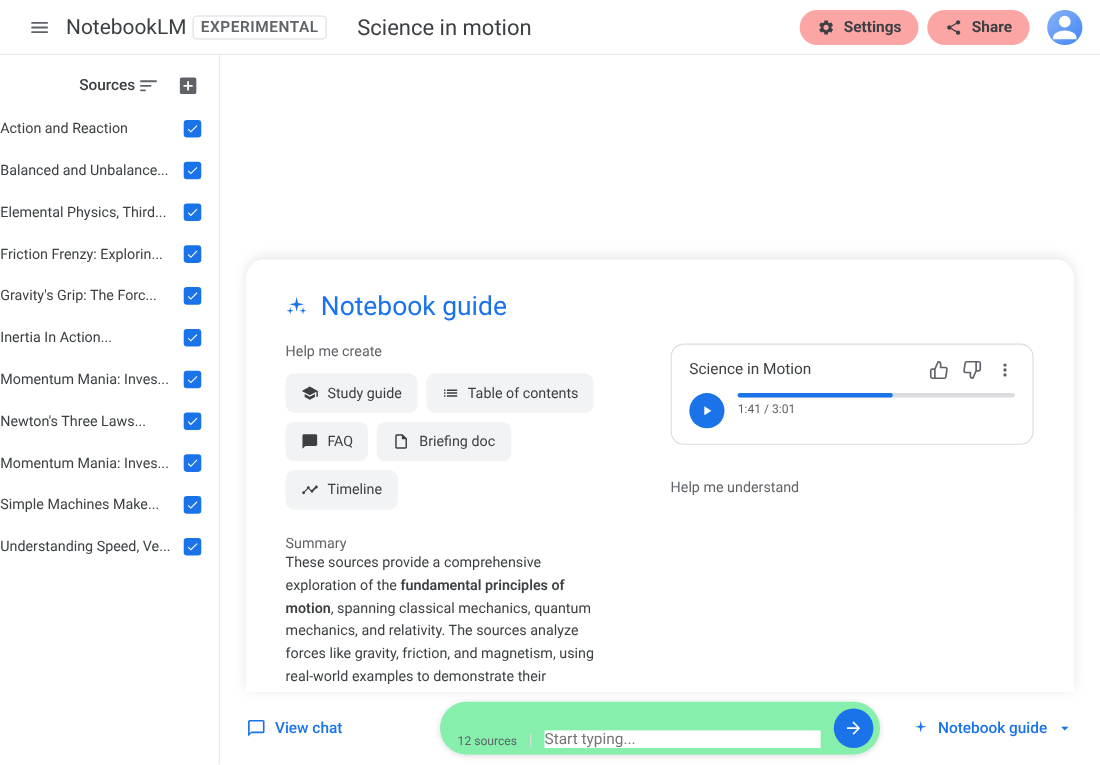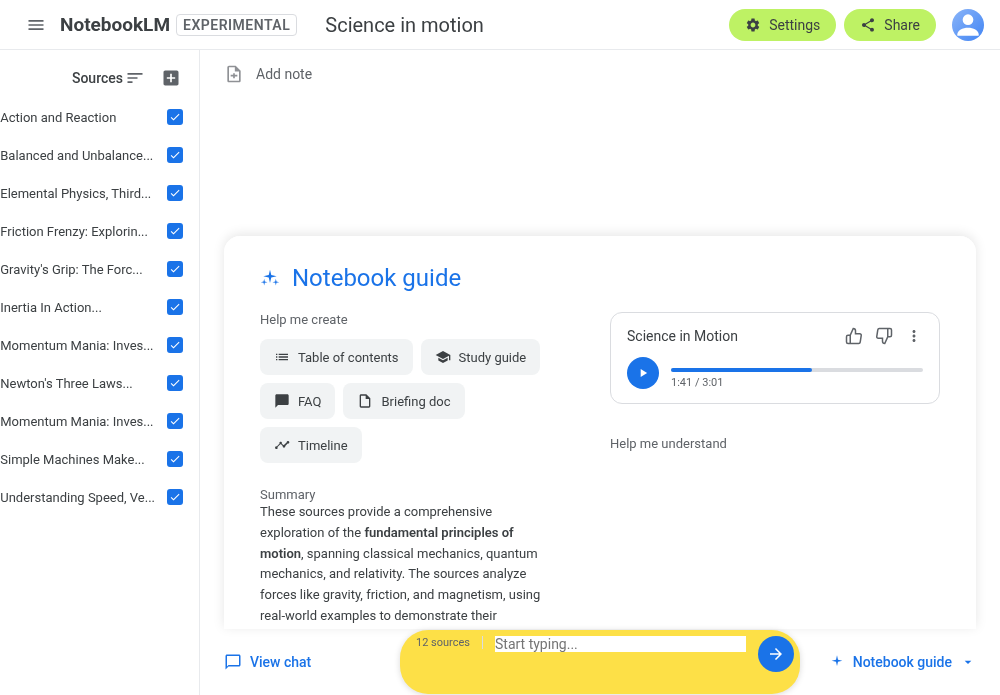--- a/index.html
+++ b/index.html
@@ -42,7 +42,7 @@
     }
     .logo-text {
       font-size: 19px;
-      font-weight: 700;
+      font-weight: 400;
       color: #3c4043;
     }
     .experimental-badge {

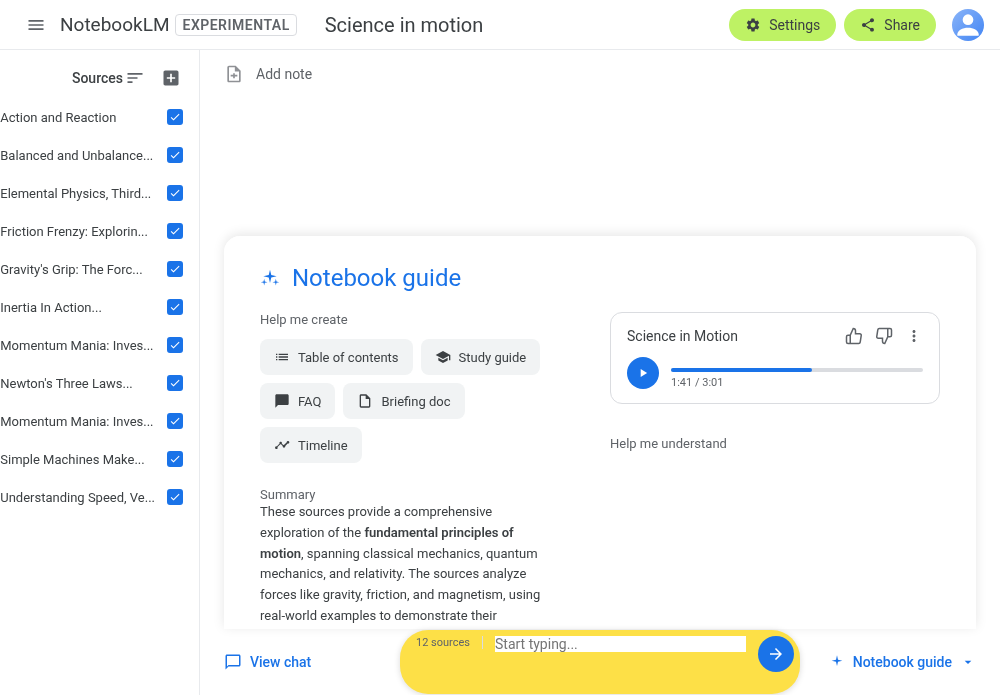--- a/index.html
+++ b/index.html
@@ -69,13 +69,14 @@
       display: flex;
       align-items: center;
       gap: 8px;
-      background: #bef264;
+      background: #fca5a5;
       border: none;
       border-radius: 20px;
       padding: 8px 16px;
       font-size: 14px;
       color: #3c4043;
       cursor: pointer;
+      font-weight: bold;
     }
     .avatar {
       width: 32px;

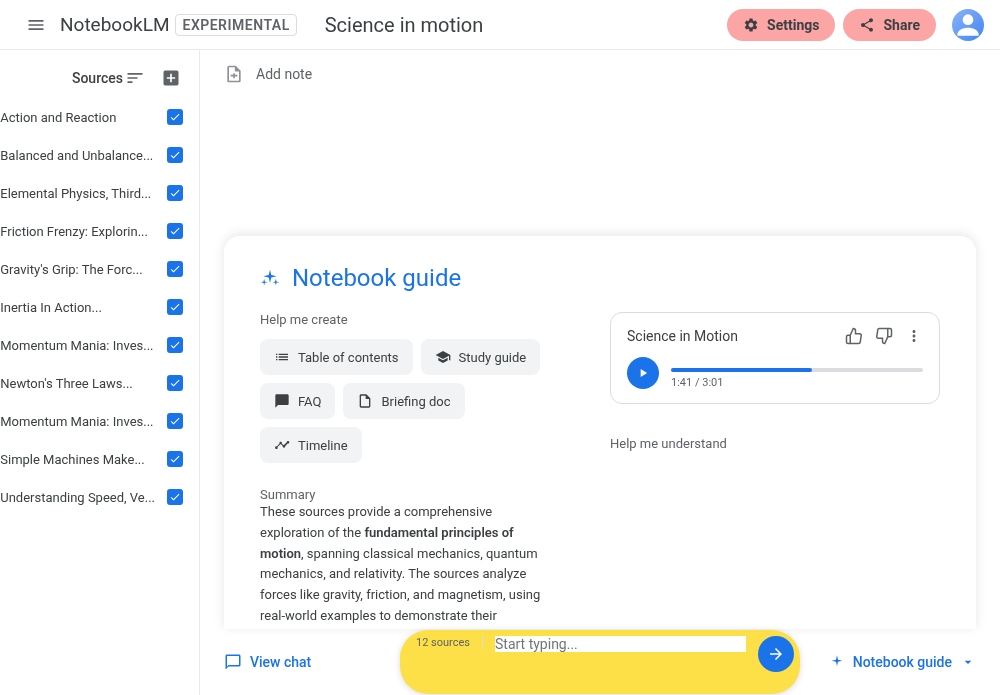--- a/index.html
+++ b/index.html
@@ -581,12 +581,6 @@
   </div>
 
   <div class="content">
-    <div class="add-note">
-      <svg width="20" height="20" viewBox="0 0 24 24" fill="currentColor">
-          <path d="M14 2H6c-1.1 0-2 .9-2 2v16c0 1.1.9 2 2 2h12c1.1 0 2-.9 2-2V8l-6-6zM6 20V4h7v5h5v11H6zm5-9v2H8v2h3v2h2v-2h3v-2h-3v-2h-2z" opacity="0.7"></path>
-        </svg>
-      <span>Add note</span>
-    </div>
 
     <div class="guide-panel">
       <div class="guide-title">

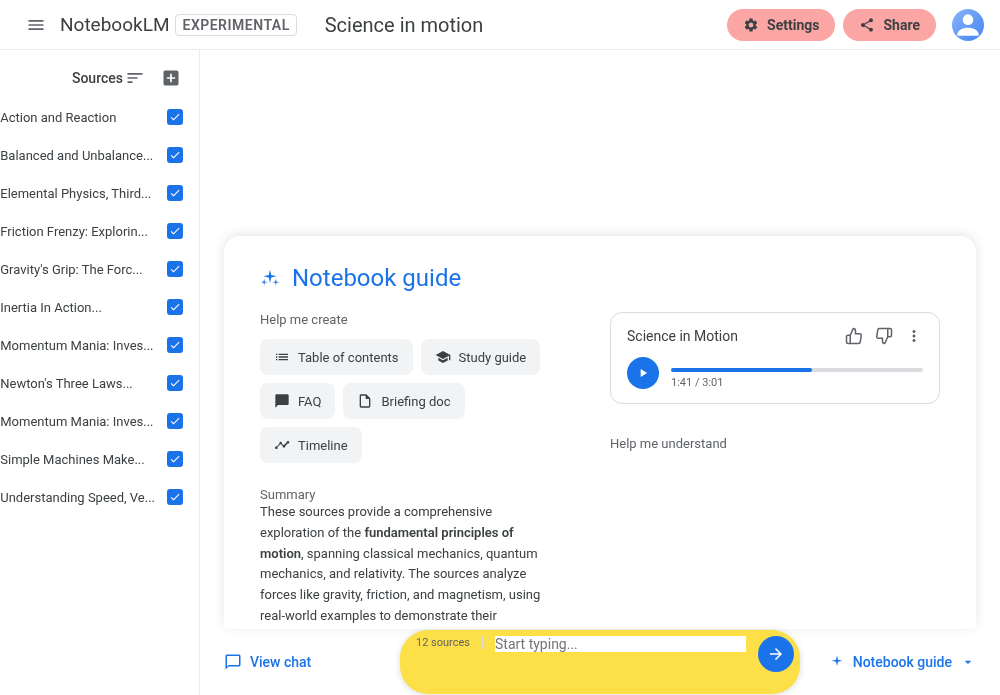--- a/index.html
+++ b/index.html
@@ -596,15 +596,15 @@
           <div class="chip-row">
             <button class="action-chip">
               <svg width="16" height="16" viewBox="0 0 24 24" fill="currentColor">
+                  <path d="M5 13.18v4L12 21l7-3.82v-4L12 17l-7-3.82zM12 3L1 9l11 6 9-4.91V17h2V9L12 3z"></path>
+                </svg>
+              <span>Study guide</span>
+            </button>
+            <button class="action-chip">
+              <svg width="16" height="16" viewBox="0 0 24 24" fill="currentColor">
                   <path d="M3 13h2v-2H3v2zm0 4h2v-2H3v2zm0-8h2V7H3v2zm4 4h14v-2H7v2zm0 4h14v-2H7v2zM7 7v2h14V7H7z"></path>
                 </svg>
               <span>Table of contents</span>
-            </button>
-            <button class="action-chip">
-              <svg width="16" height="16" viewBox="0 0 24 24" fill="currentColor">
-                  <path d="M5 13.18v4L12 21l7-3.82v-4L12 17l-7-3.82zM12 3L1 9l11 6 9-4.91V17h2V9L12 3z"></path>
-                </svg>
-              <span>Study guide</span>
             </button>
             <button class="action-chip">
               <svg width="16" height="16" viewBox="0 0 24 24" fill="currentColor">

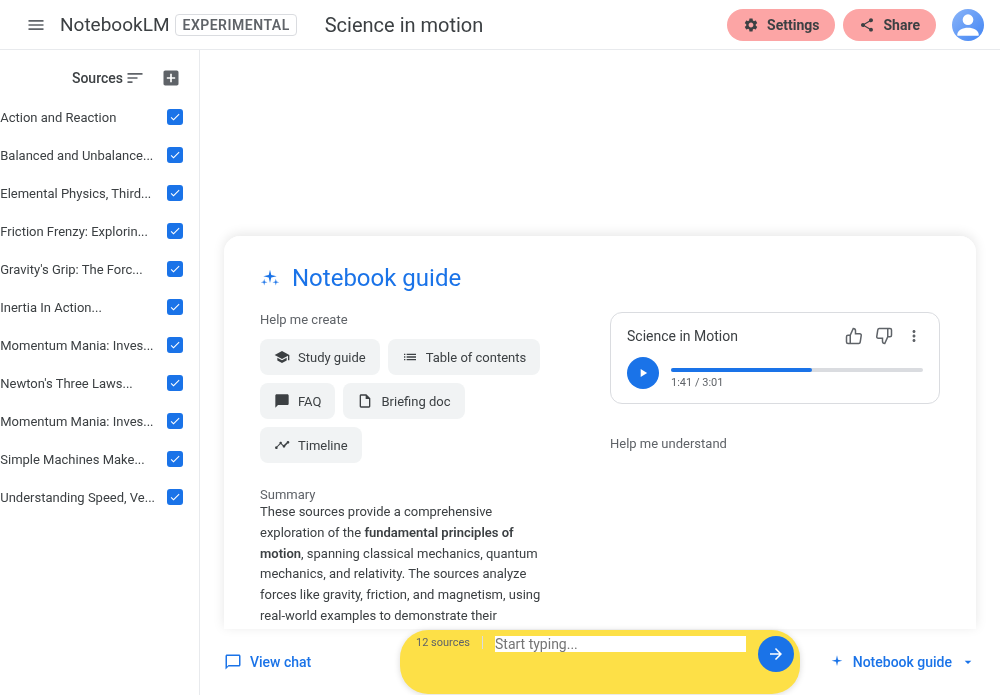--- a/index.html
+++ b/index.html
@@ -273,7 +273,7 @@
     }
     .audio-controls {
       display: flex;
-      align-items: flex-end;
+      align-items: flex-start;
       gap: 12px;
     }
     .play-btn {

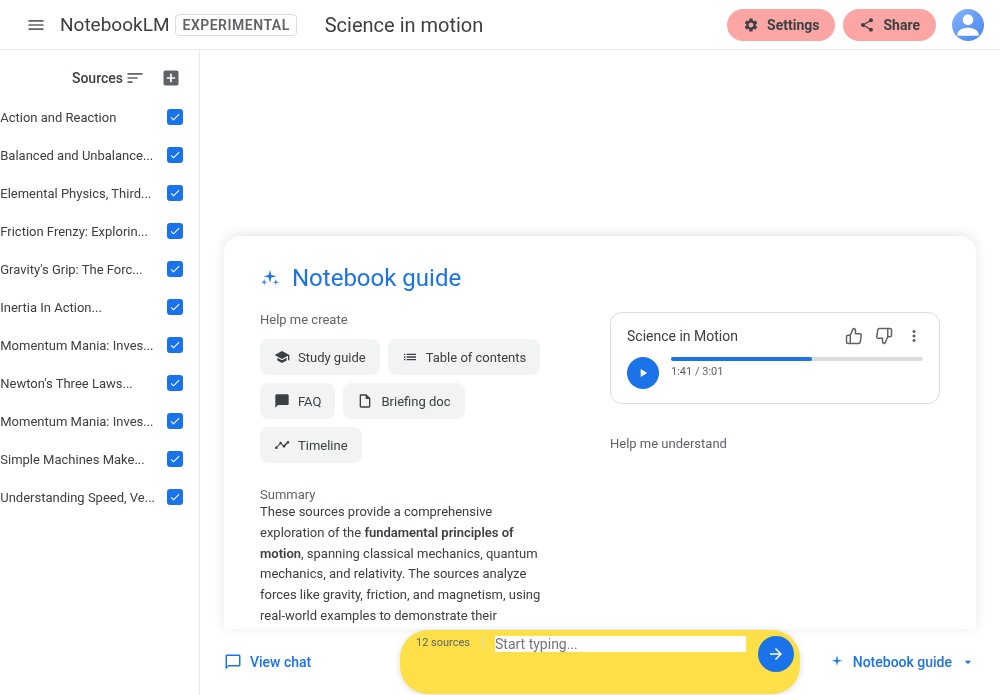--- a/index.html
+++ b/index.html
@@ -356,11 +356,11 @@
     }
     .input-pill {
       display: flex;
-      align-items: flex-start;
-      background: #fde047;
+      align-items: flex-end;
+      background: #86efac;
       border-radius: 28px;
       box-shadow: 0 1px 6px rgba(0,0,0,0.15);
-      padding: 6px 6px 22px 16px;
+      padding: 6px 6px 6px 16px;
       gap: 12px;
       width: 400px;
     }

